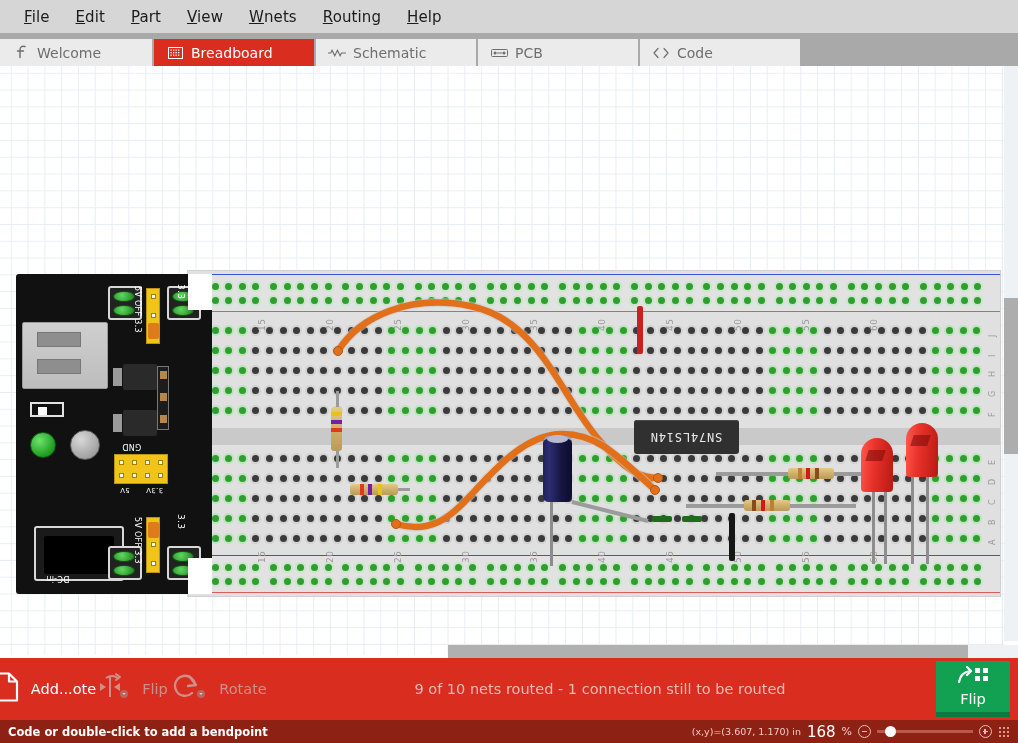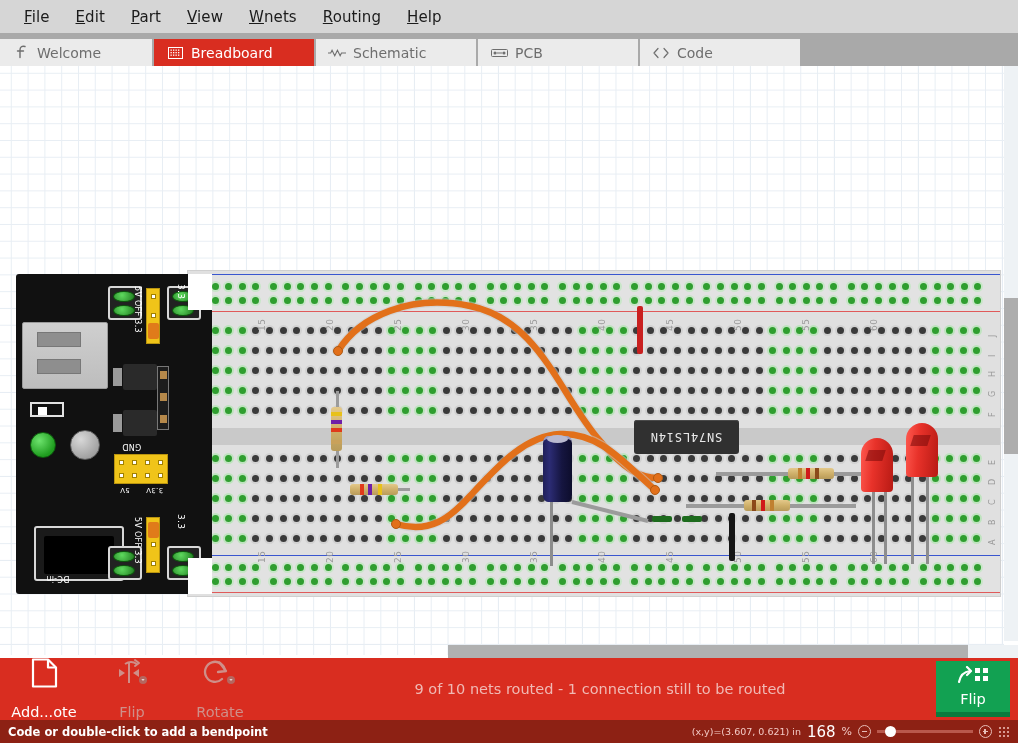--- a/index.html
+++ b/index.html
@@ -216,7 +216,7 @@
     display: flex; align-items: center;
   }
   .tb-btn {
-    width: 88px; height: 62px; display: flex; flex-direction: column;
+    width: 88px; height: 62px; display: flex; flex-direction: row;
     align-items: center; justify-content: center; gap: 12px; cursor: default;
   }
   .tb-btn .lbl { font-size: 14.5px; color: #ffffff; }

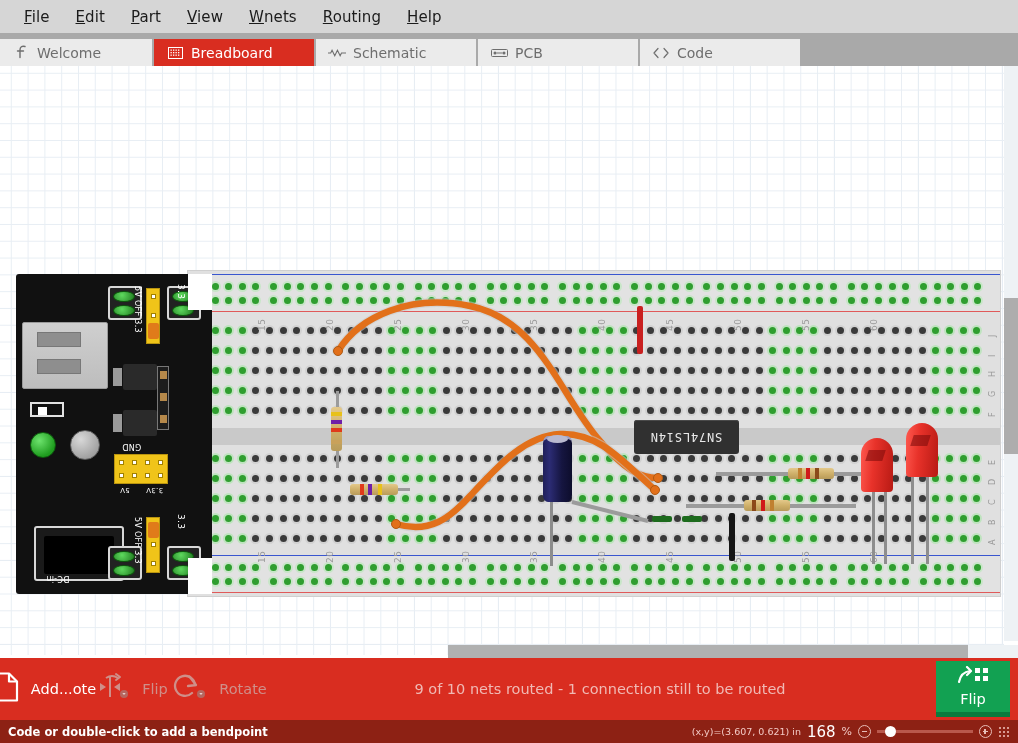--- a/index.html
+++ b/index.html
@@ -1394,7 +1394,7 @@
   <div class="statusbar">
     <div class="sb-hint">Code or double-click to add a bendpoint</div>
     <div class="sb-right">
-      <span class="sb-coord">(x,y)=(3.607, 0.621) in</span>
+      <span class="sb-coord">(x,y)=(3.607, 1.170) in</span>
       <span class="sb-zoom">168</span>
       <span class="sb-pct">%</span>
       <span class="circ-btn"></span>

